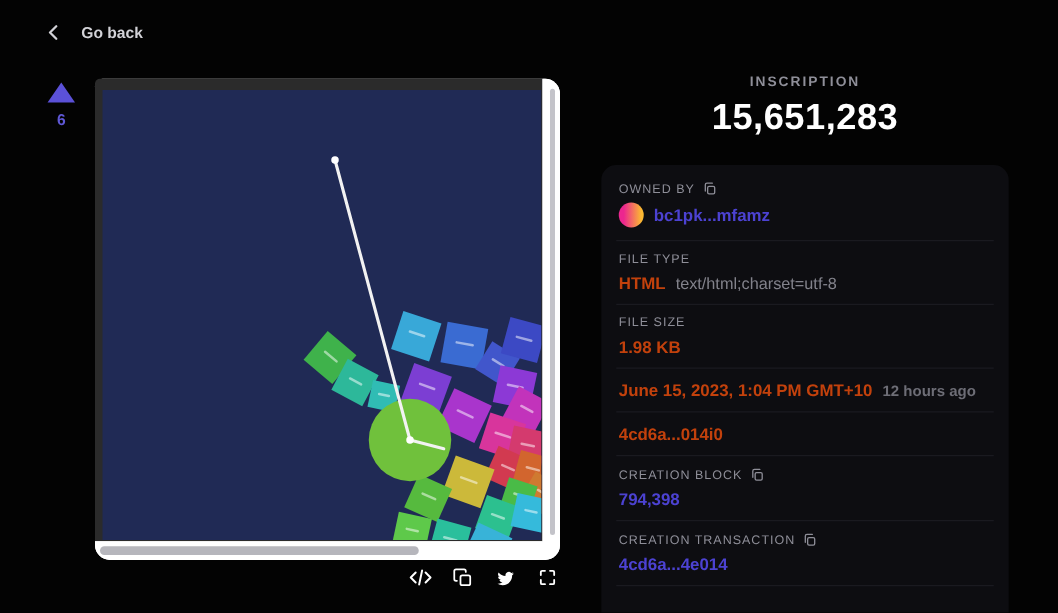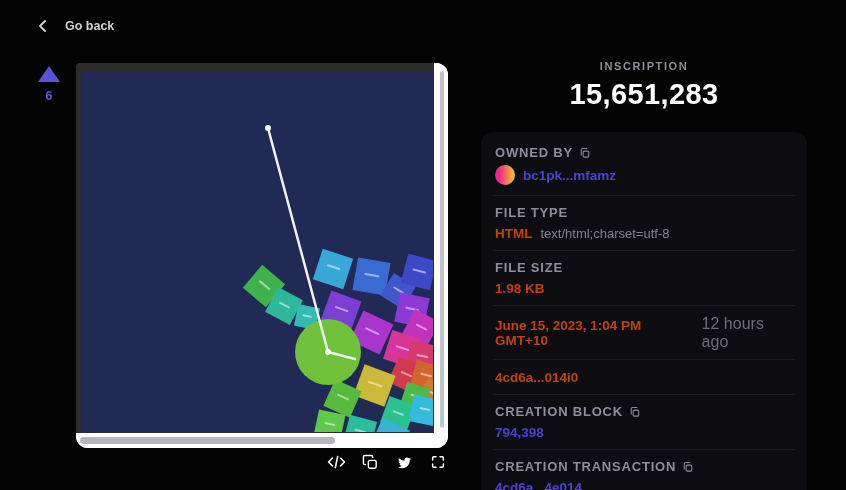--- a/index.html
+++ b/index.html
@@ -93,7 +93,7 @@
   .section.first { padding-top:13px; padding-bottom:10px; }
   .label-row { display:flex; align-items:center; gap:6px; margin-bottom:5px; }
   .sec-label {
-    color:#8e8e98; font-size:13px; font-weight:700; letter-spacing:.8px;
+    color:#8e8e98; font-size:10px; font-weight:400; letter-spacing:.8px;
     text-transform:uppercase;
   }
   .copy-btn { display:flex; align-items:center; cursor:pointer; }

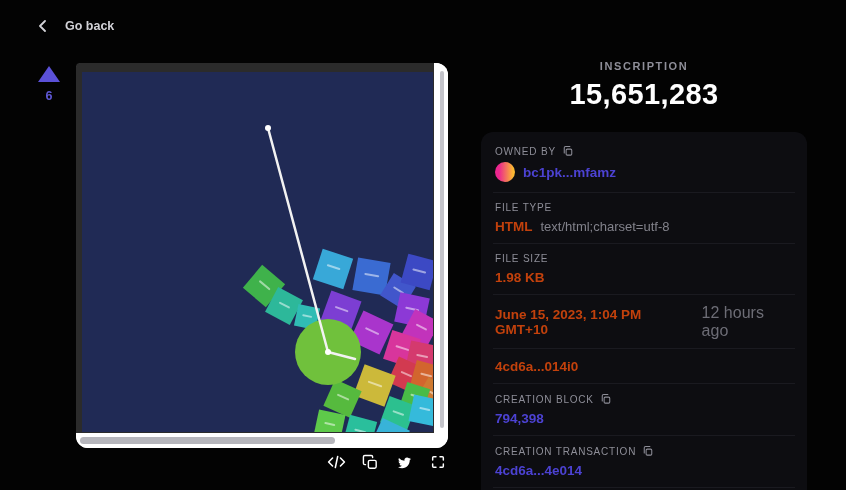--- a/index.html
+++ b/index.html
@@ -101,7 +101,7 @@
   .value-strong { color:#c2410c; font-size:13.5px; font-weight:700; }
   .value-link { color:#4c42d2; font-size:13.5px; font-weight:700; cursor:pointer; }
   .value-dim { color:#82828b; font-size:13px; font-weight:400; }
-  .value-time { color:#6d6d76; font-size:16px; font-weight:400; }
+  .value-time { color:#6d6d76; font-size:12px; font-weight:700; }
   .avatar {
     width:20px; height:20px; border-radius:50%;
     background:linear-gradient(90deg,#ec268f 20%,#fbb832 90%);

